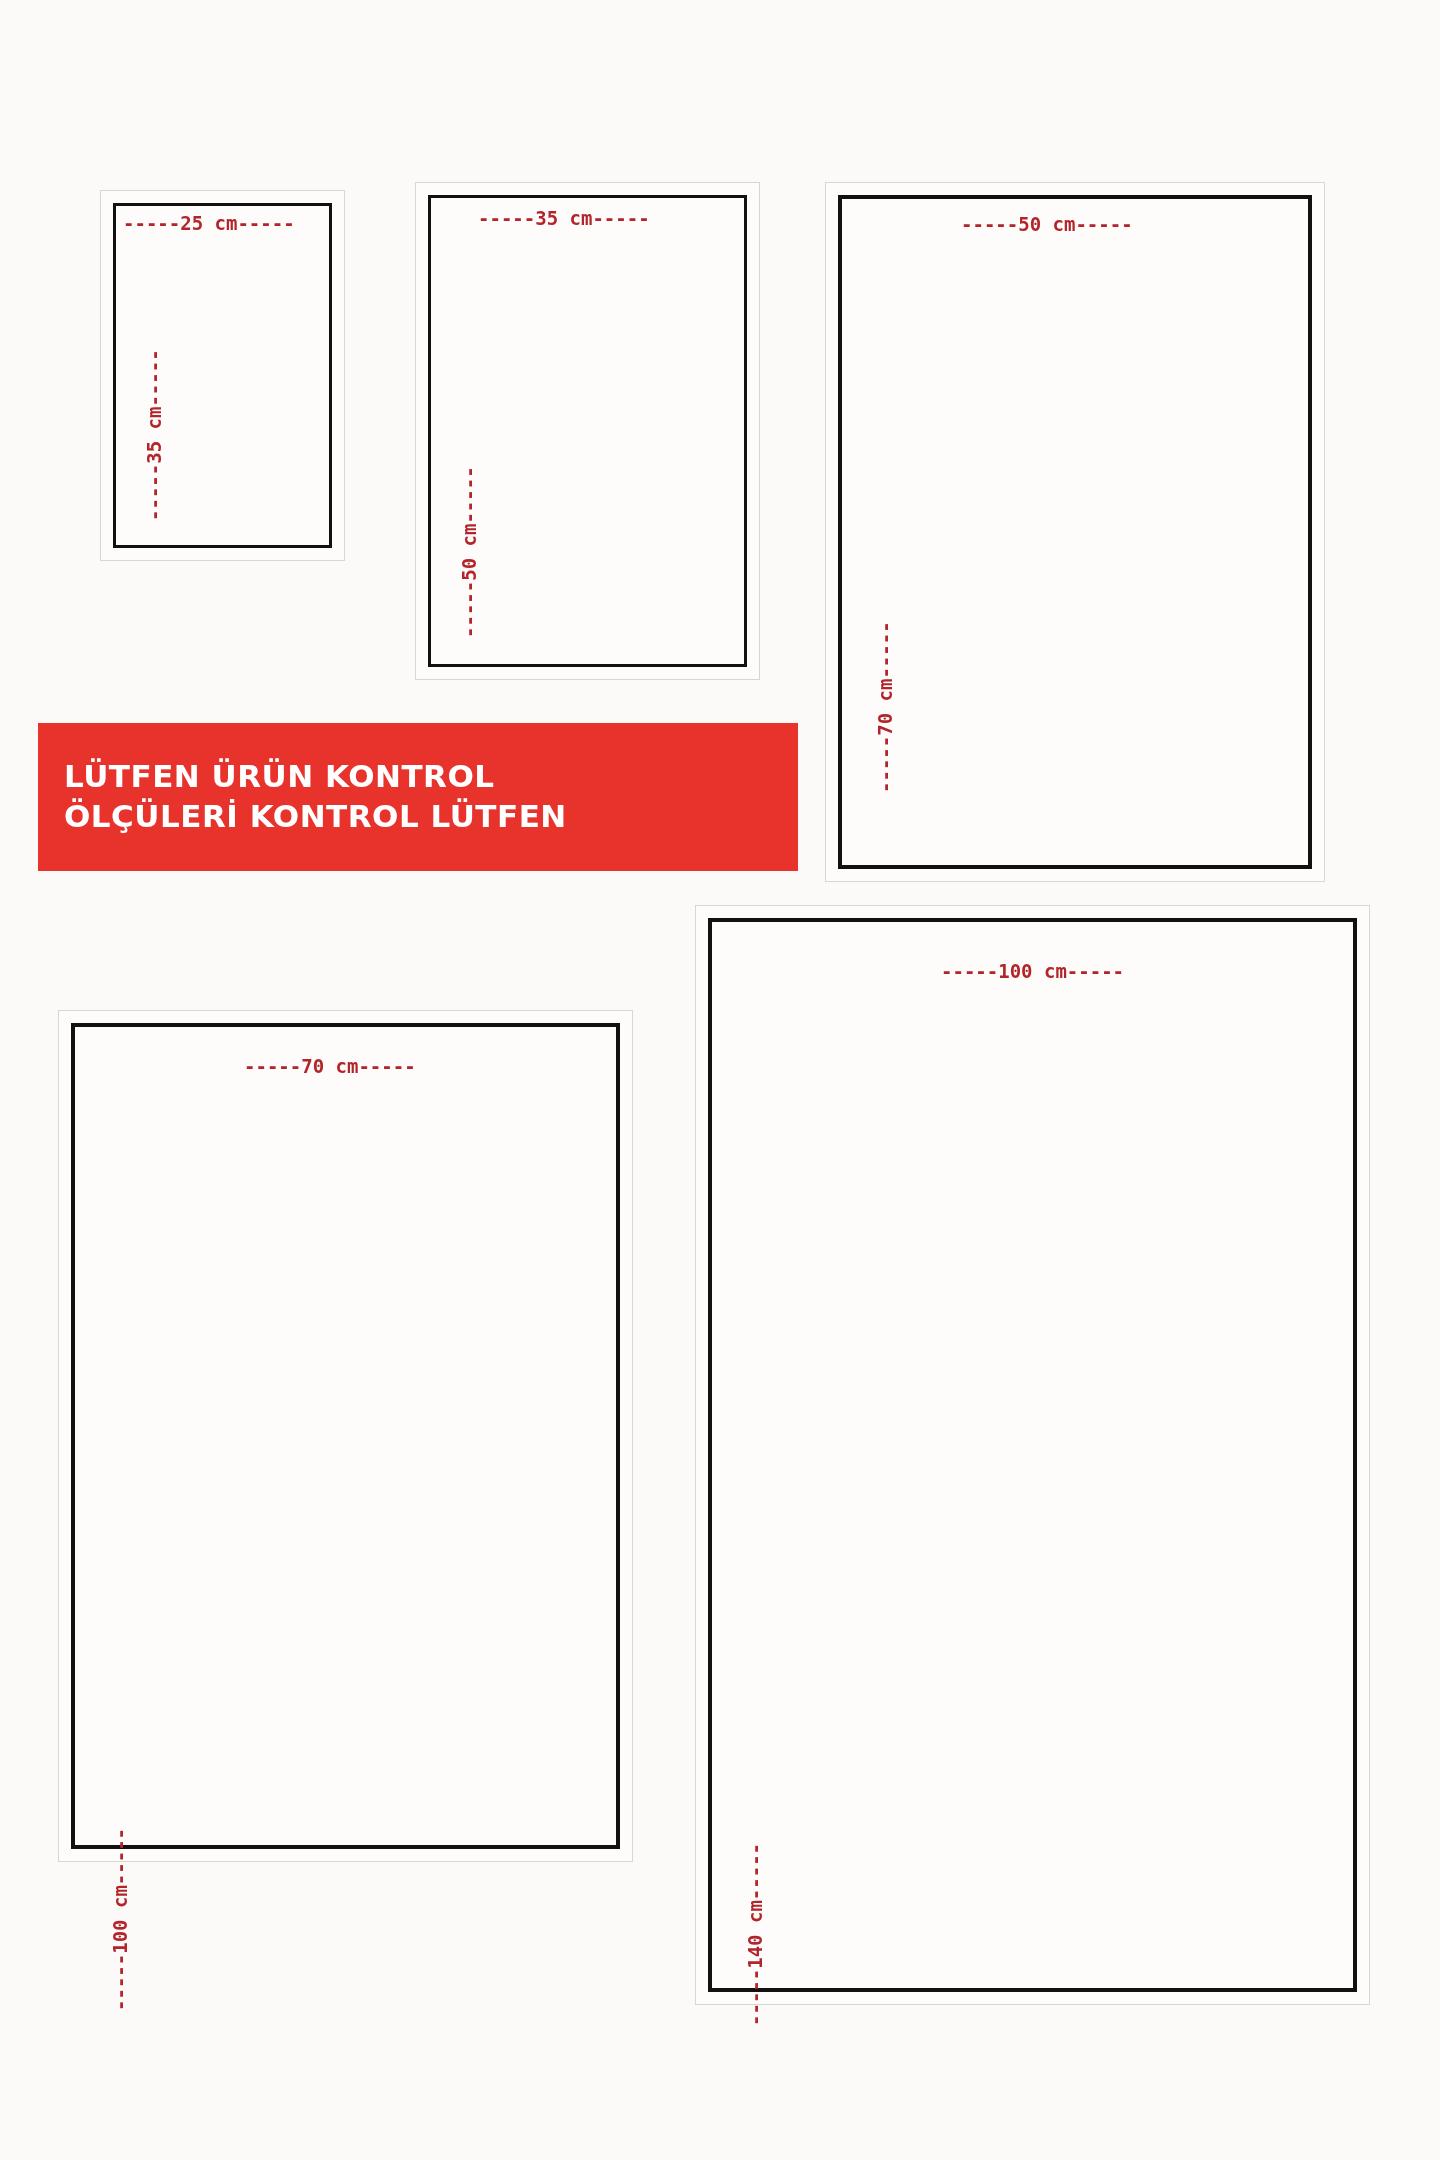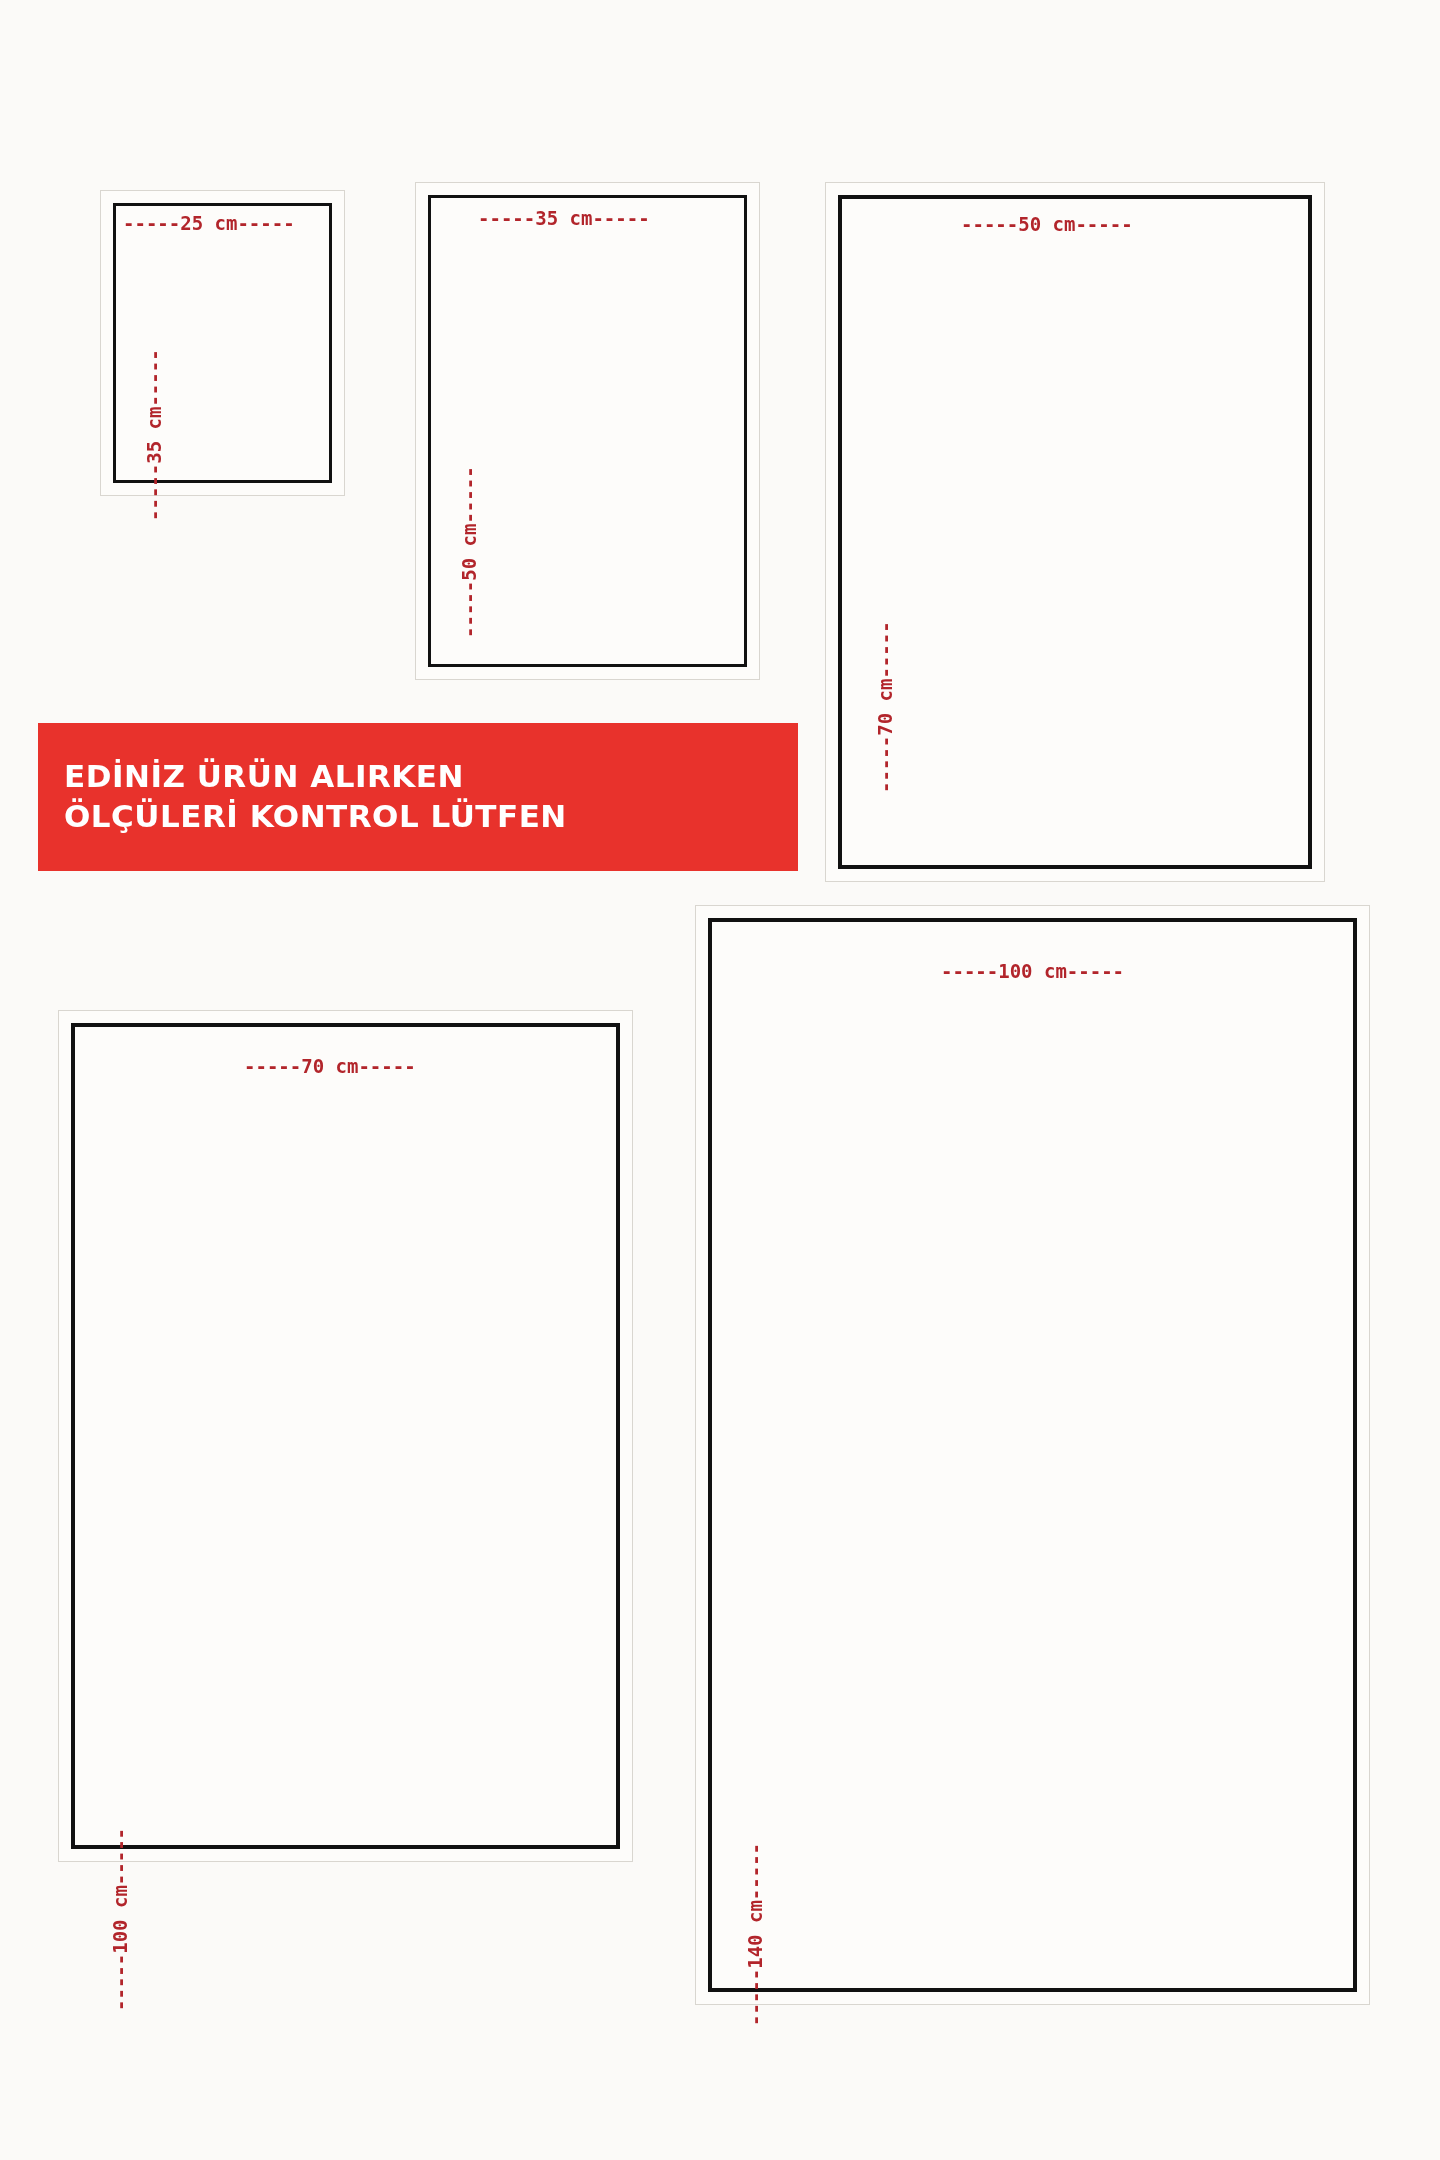--- a/index.html
+++ b/index.html
@@ -82,7 +82,7 @@
 
 <div id="canvas">
 
-  <div class="frame thin" style="left:100px; top:190px; width:245px; height:306px;">
+  <div class="frame thin" style="left:100px; top:190px; width:245px; height:371px;">
     <div class="inner"></div>
     <div class="dim h" style="left:22px; top:206px; transform:translateY(-185px);">-----25 cm-----</div>
     <div class="dim v" style="left:42px; top:330px;">-----35 cm-----</div>

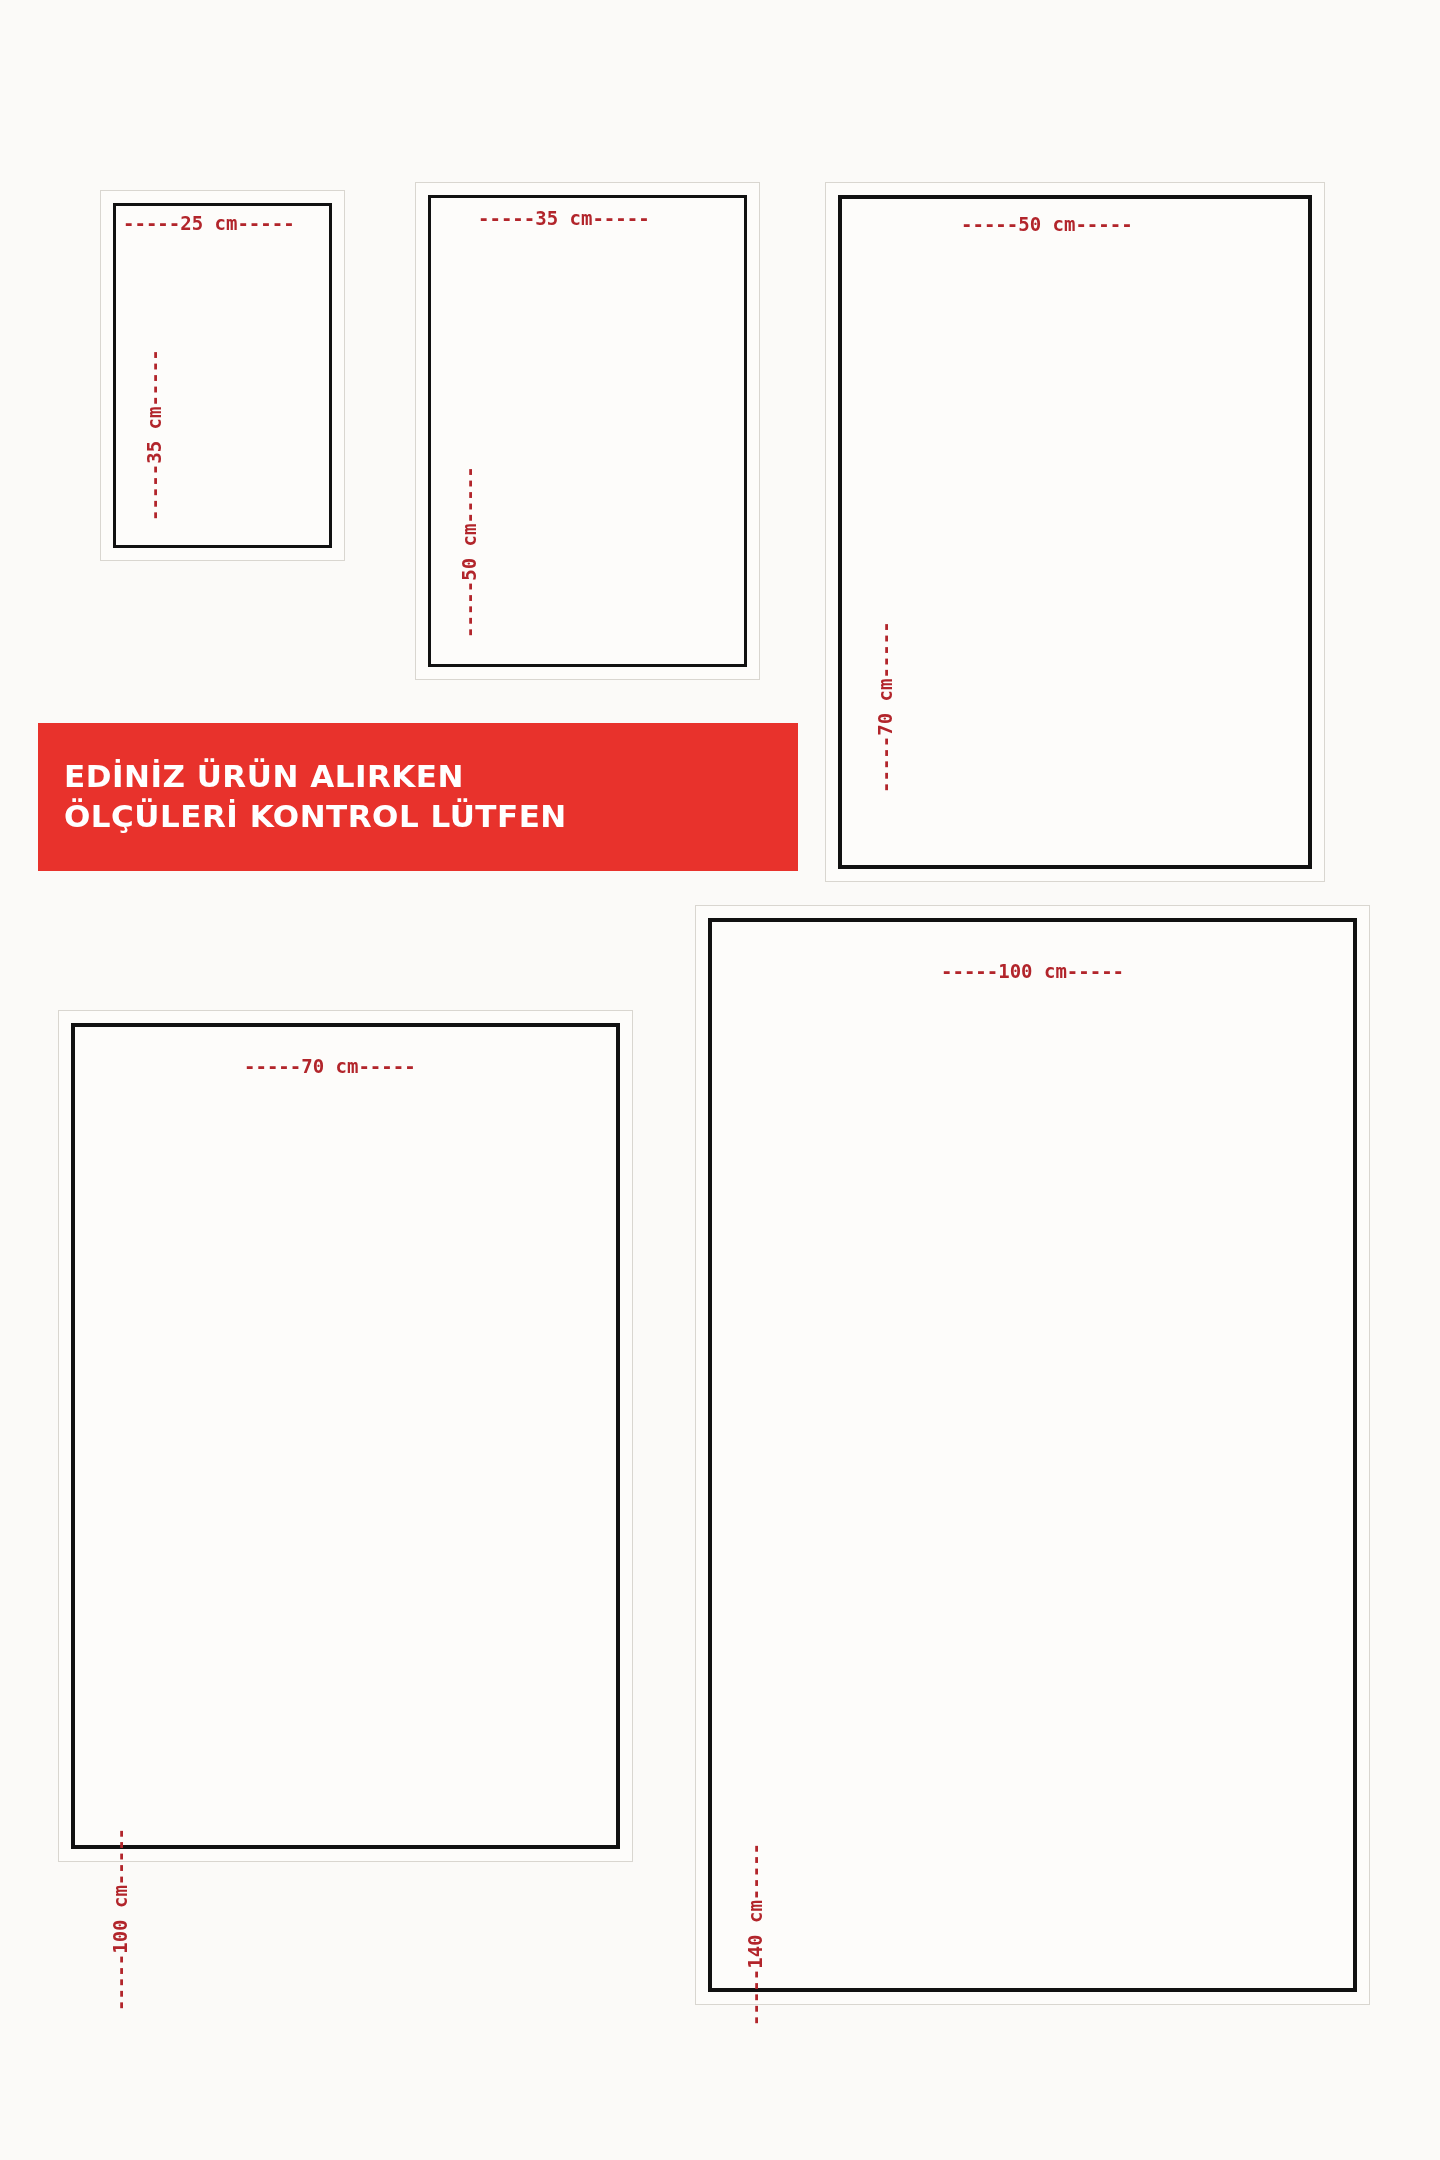--- a/index.html
+++ b/index.html
@@ -101,7 +101,7 @@
   </div>
 
   <div class="notice" style="left:38px; top:723px; width:760px; height:148px;">
-    <div class="line">EDİNİZ ÜRÜN ALIRKEN</div>
+    <div class="line">LÜTFEN ÜRÜN KONTROL</div>
     <div class="line">ÖLÇÜLERİ KONTROL LÜTFEN</div>
   </div>
 

